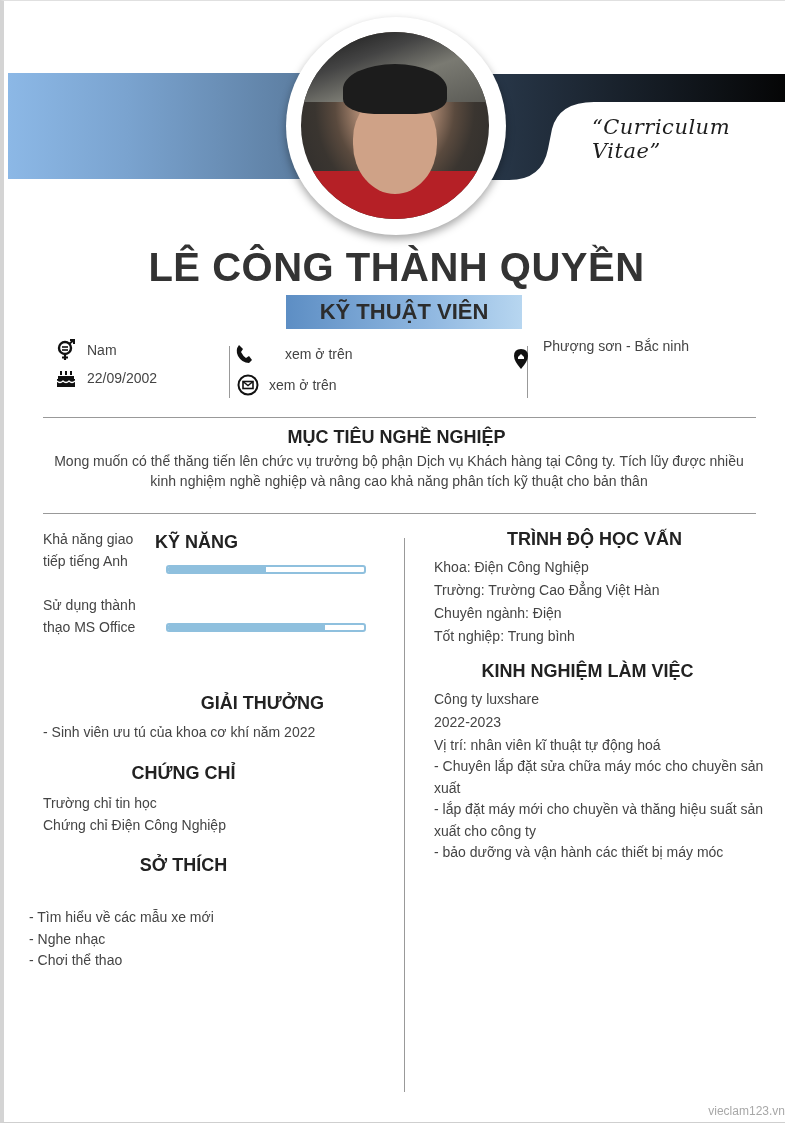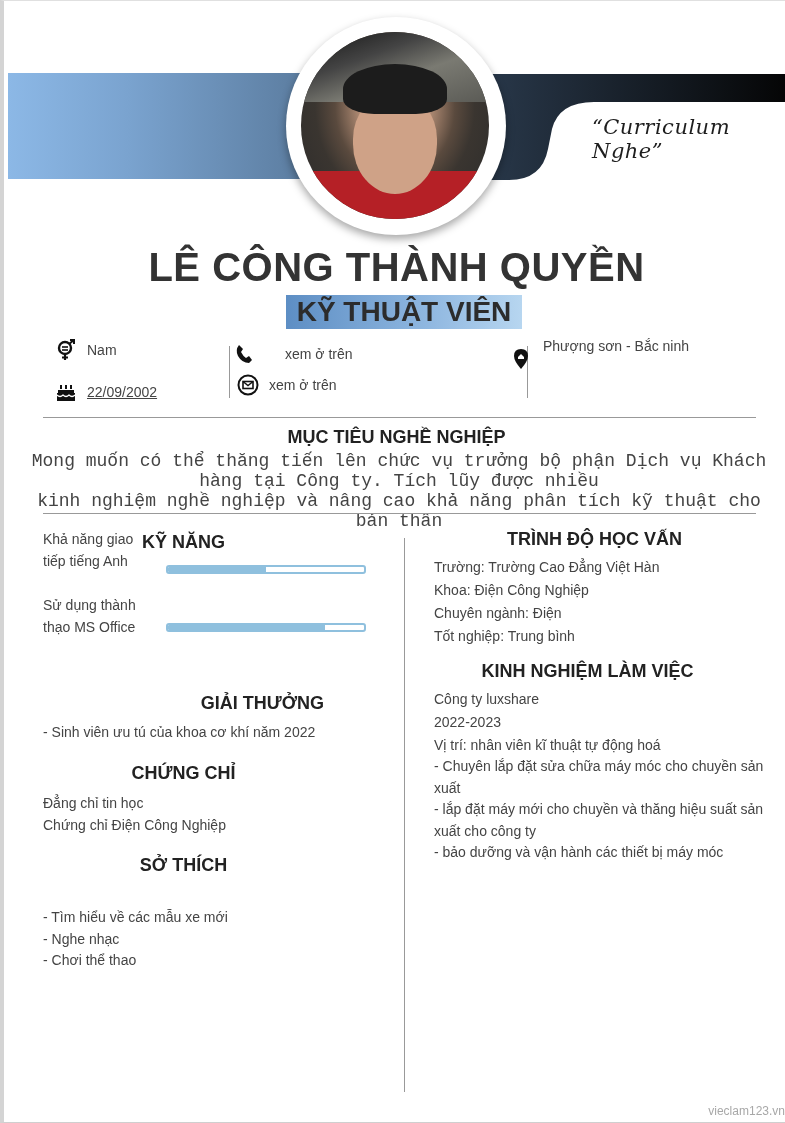--- a/index.html
+++ b/index.html
@@ -66,7 +66,7 @@
       <path d="M0 0 L485 0 L485 28 L290 28 Q255 28 248 55 L244 75 Q238 106 205 106 L0 106 Z" fill="url(#gr)"></path>
     </svg>
   </div>
-  <div class="cv-title">“Curriculum Nghe”</div>
+  <div class="cv-title">“Curriculum Vitae”</div>
 
   <div class="avatar-ring"></div>
   <div class="avatar">

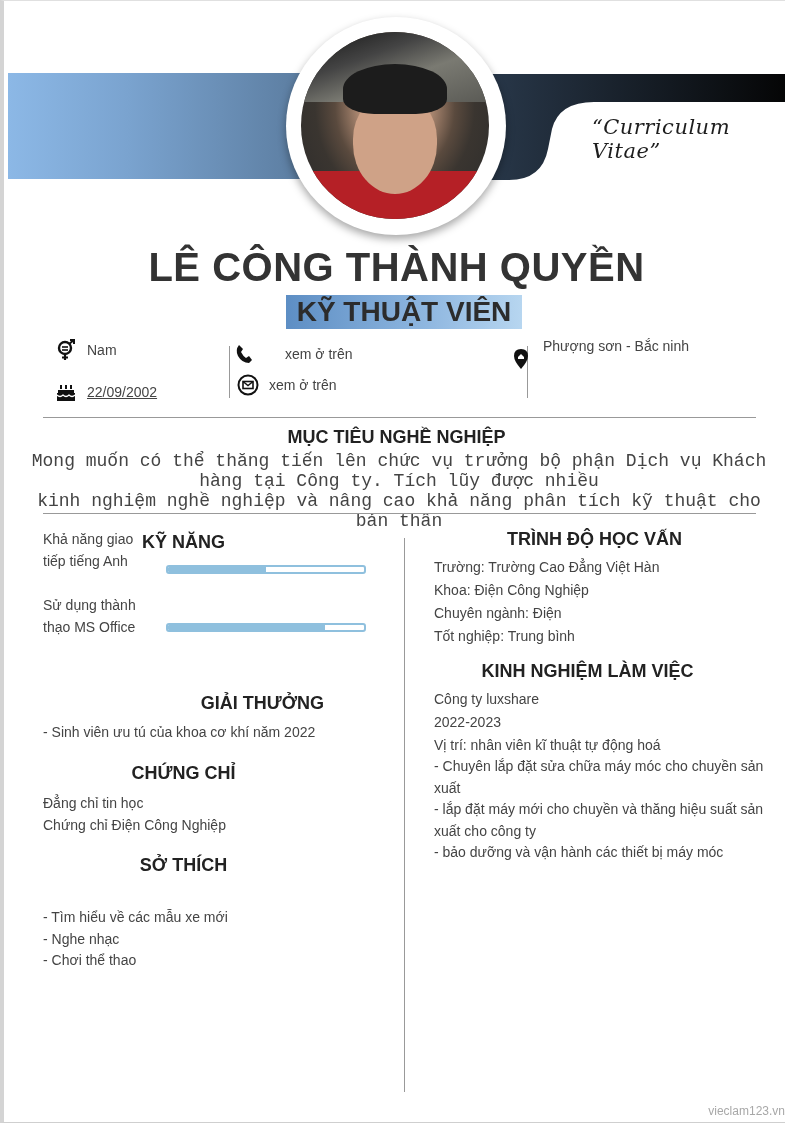--- a/index.html
+++ b/index.html
@@ -27,7 +27,7 @@
   
   .name { position: absolute; left: 0; width: 785px; top: 244px; text-align: center; font-size: 40px; font-weight: bold; color: #333; letter-spacing: 0.5px; }
   .job { position: absolute; left: 282px; top: 294px; width: 236px; height: 34px; background: linear-gradient(90deg, #5d8ec4 0%, #8fb7e0 60%, #b7d6f0 100%);
-    text-align: center; font-size: 28px; font-weight: bold; color: #2c2c2c; line-height: 34px; }
+    text-align: center; font-size: 22px; font-weight: bold; color: #2c2c2c; line-height: 34px; }
 
   
   .contact-item { position: absolute; display: flex; align-items: center; font-size: 14px; color: #444; }

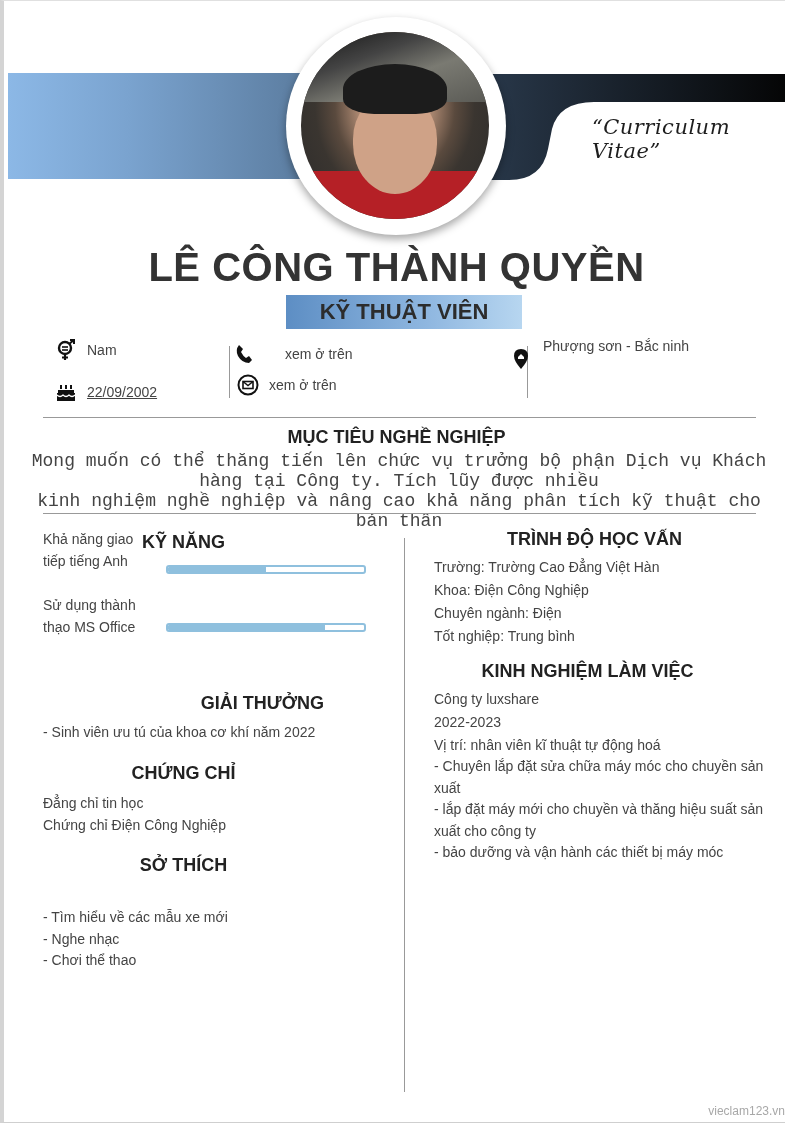--- a/index.html
+++ b/index.html
@@ -93,7 +93,7 @@
     </span>
     <span>Nam</span>
   </div>
-  <div class="contact-item" style="left:51px; top:380px;text-decoration:underline;">
+  <div class="contact-item" style="left:51px; top:366px;">
     <span class="ic">
       <svg width="20" height="20" viewBox="0 0 20 20">
           <rect x="1" y="11" width="18" height="8" fill="#111"></rect>

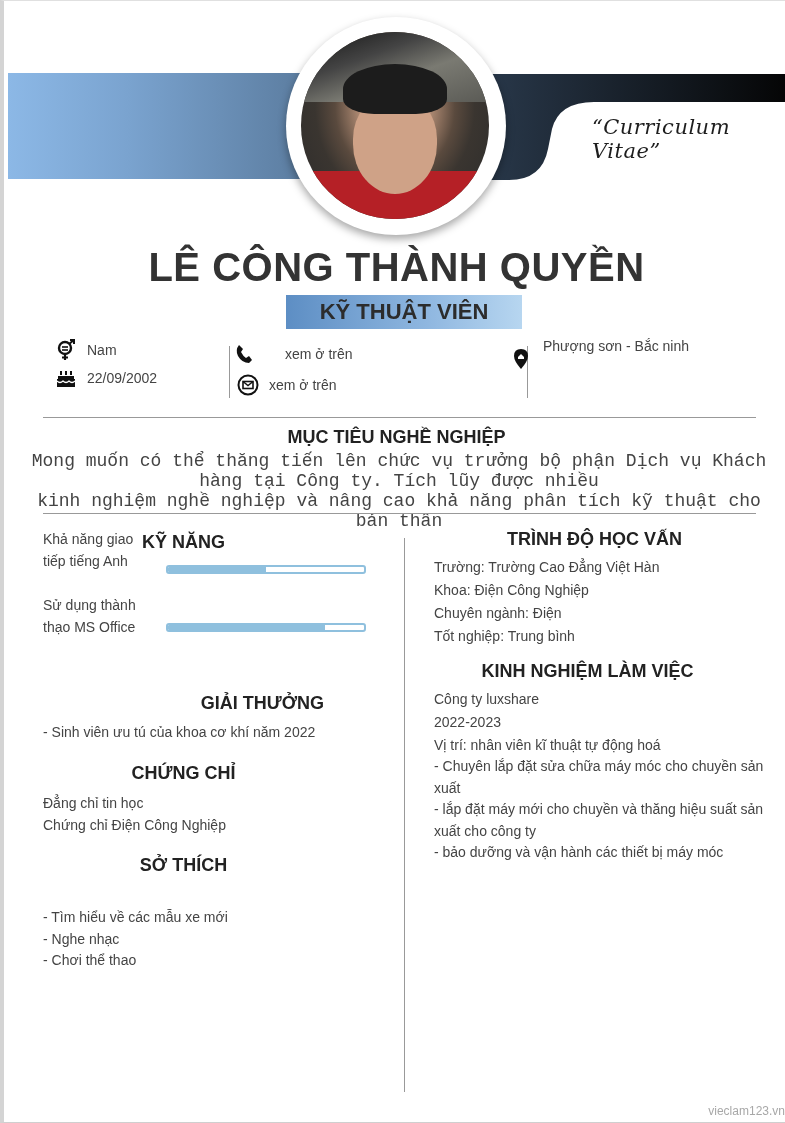--- a/index.html
+++ b/index.html
@@ -36,7 +36,7 @@
   .hline { position: absolute; height: 1px; background: #999; left: 39px; width: 713px; }
 
   .section-title { position: absolute; text-align: center; font-size: 18px; font-weight: bold; color: #222; }
-  .para { position: absolute; font-size: 18px; color: #444; line-height: 20px; font-family: Liberation Mono, monospace; }
+  .para { position: absolute; font-size: 14px; color: #444; line-height: 20px; }
 
   
   .skill-label { position: absolute; left: 39px; width: 110px; font-size: 14px; line-height: 22px; color: #444; }

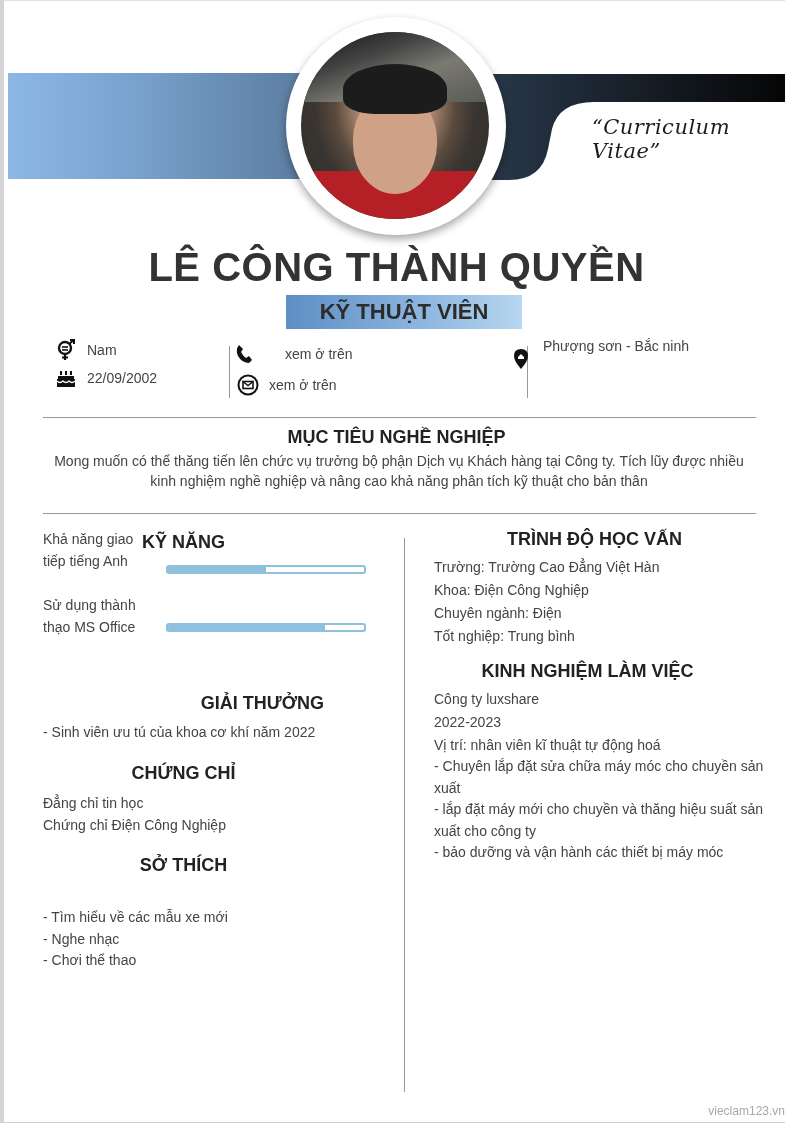--- a/index.html
+++ b/index.html
@@ -151,7 +151,7 @@
   <div class="hline" style="top:512px;"></div>
   <div class="vline" style="left:400px; top:537px; height:554px;"></div>
 
-  <div class="section-title" style="left:39px; width:281px; top:531px;">KỸ NĂNG</div>
+  <div class="section-title" style="left:52px; width:281px; top:531px;">KỸ NĂNG</div>
 
   <div class="skill-label" style="top:527px;">Khả năng giao tiếp tiếng Anh</div>
   <div class="skill-bar" style="top:564px;">

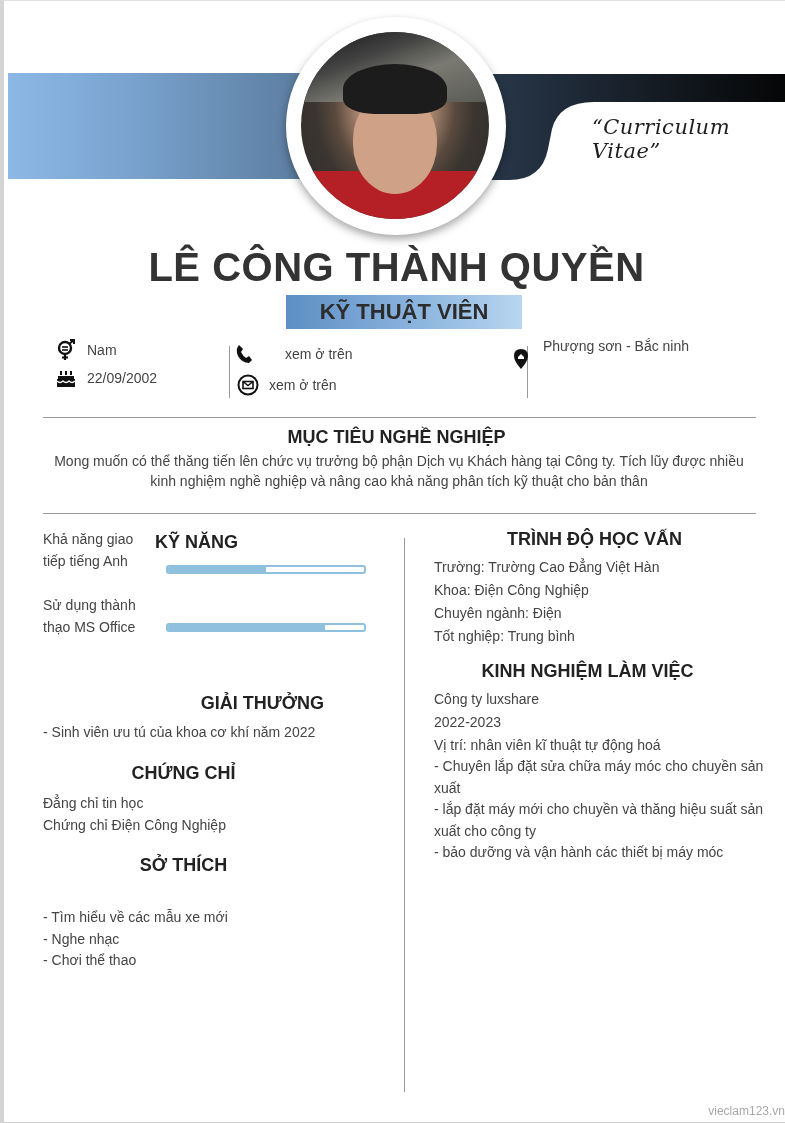--- a/index.html
+++ b/index.html
@@ -183,8 +183,8 @@
 
   <div class="section-title" style="left:407px; width:367px; top:528px;">TRÌNH ĐỘ HỌC VẤN</div>
   <div class="col-list" style="left:430px; top:555px;">
+    <div style="line-height:23px;">Khoa: Điện Công Nghiệp</div>
     <div style="line-height:23px;">Trường: Trường Cao Đẳng Việt Hàn</div>
-    <div style="line-height:23px;">Khoa: Điện Công Nghiệp</div>
     <div style="line-height:23px;">Chuyên ngành:  Điện</div>
     <div style="line-height:23px;">Tốt nghiệp: Trung bình</div>
   </div>

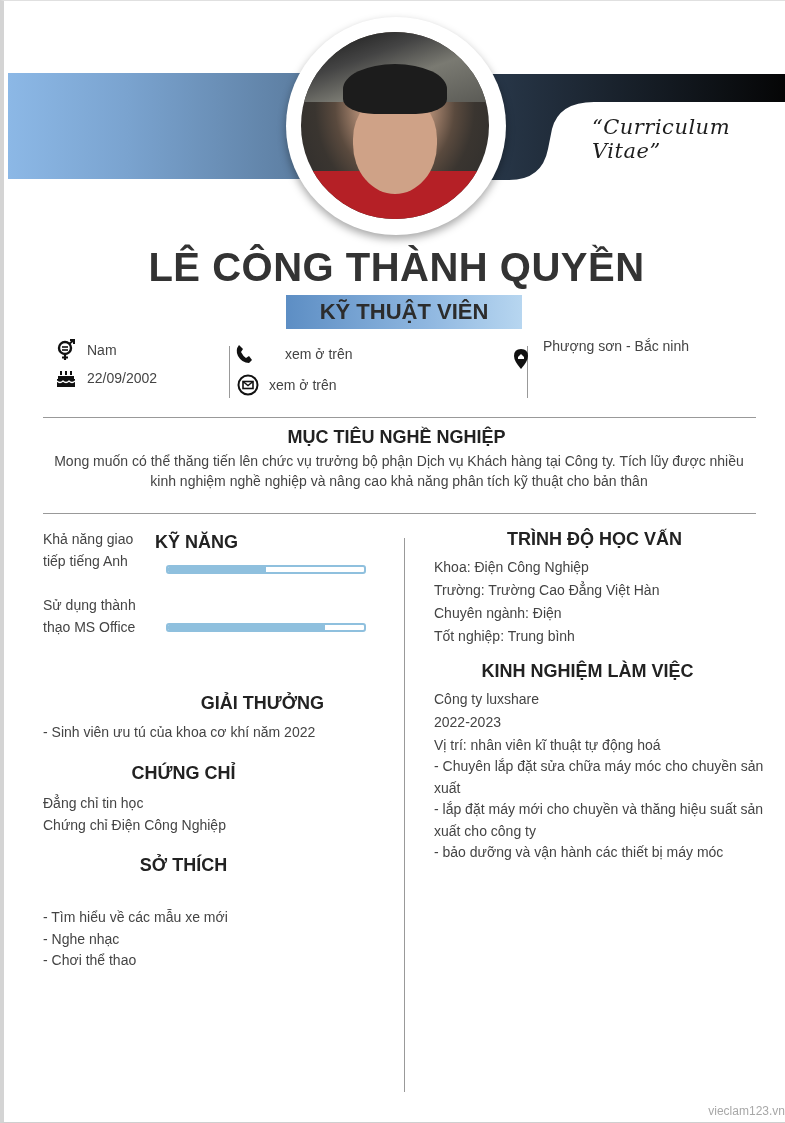--- a/index.html
+++ b/index.html
@@ -170,7 +170,7 @@
 
   <div class="section-title" style="left:39px; width:281px; top:762px;">CHỨNG CHỈ</div>
   <div class="col-list" style="left:39px; top:792px;">
-    <div>Đẳng chỉ tin học</div>
+    <div>Trường chỉ tin học</div>
     <div>Chứng chỉ Điện Công Nghiệp</div>
   </div>
 

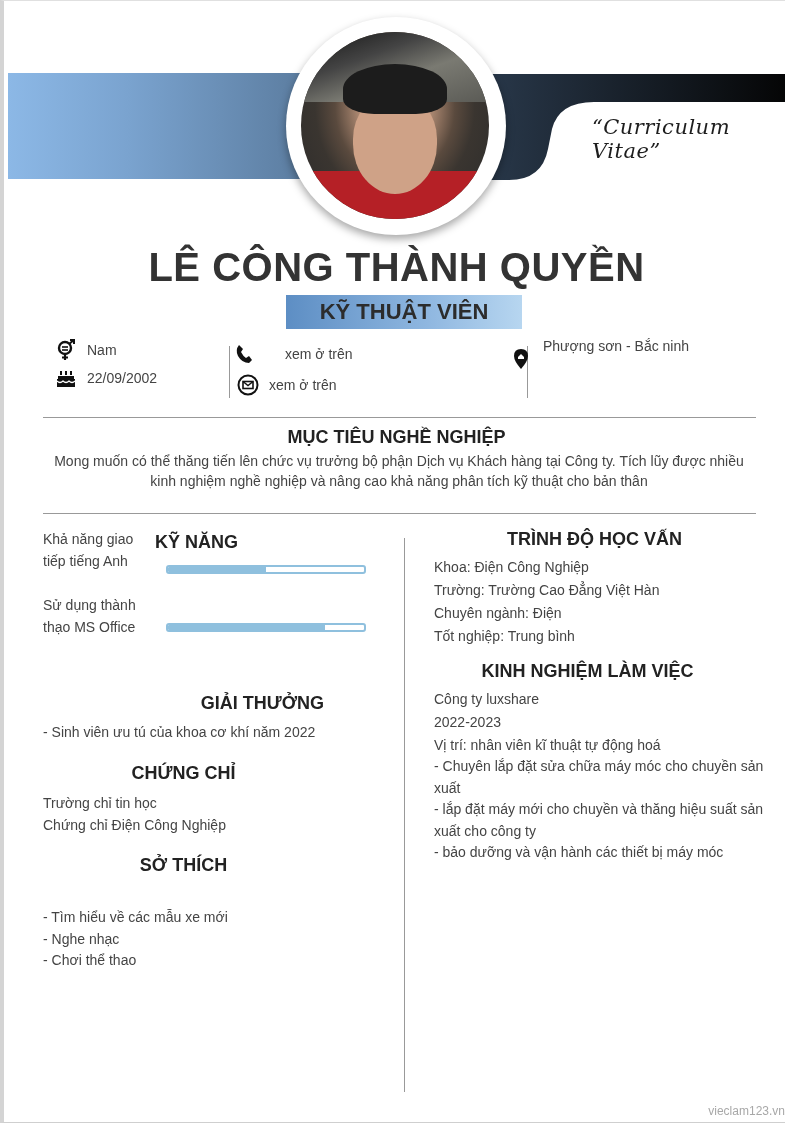--- a/index.html
+++ b/index.html
@@ -175,7 +175,7 @@
   </div>
 
   <div class="section-title" style="left:39px; width:281px; top:854px;">SỞ THÍCH</div>
-  <div class="col-list" style="left:39px; top:906px;">
+  <div class="col-list" style="left:25px; top:906px;">
     <div>- Tìm hiểu về các mẫu xe mới</div>
     <div>- Nghe nhạc</div>
     <div>- Chơi thể thao</div>

